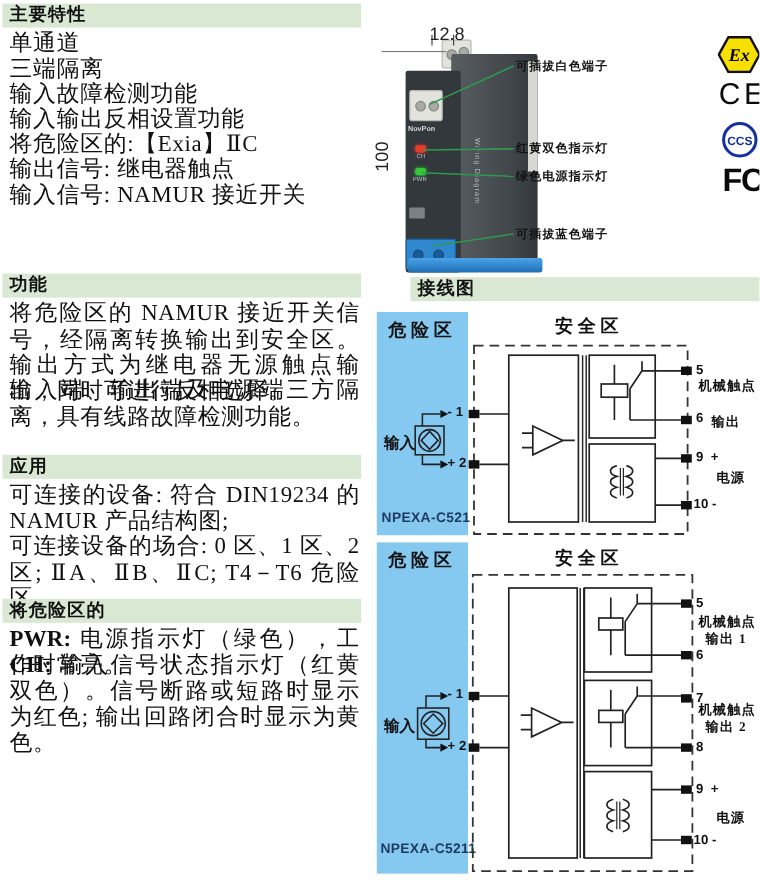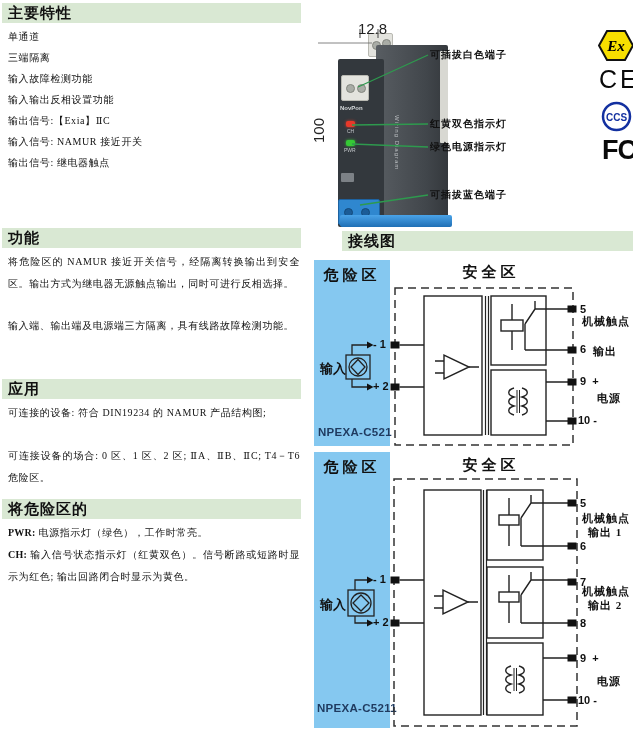--- a/index.html
+++ b/index.html
@@ -9,7 +9,7 @@
        line-height:20px;padding-left:6px;letter-spacing:1px;box-sizing:border-box;}
   .lcol-bar{left:2px;width:299px;}
   .rcol-bar{left:310px;width:321px;}
-  .body-text{position:absolute;left:8px;width:292px;font-size:10px;line-height:21.5px;
+  .body-text{position:absolute;left:8px;width:292px;font-size:19px;line-height:21.5px;
              letter-spacing:.6px;text-align:justify;}
   .feat-item{height:21px;line-height:21px;}
   .panel-line b{letter-spacing:.2px;}

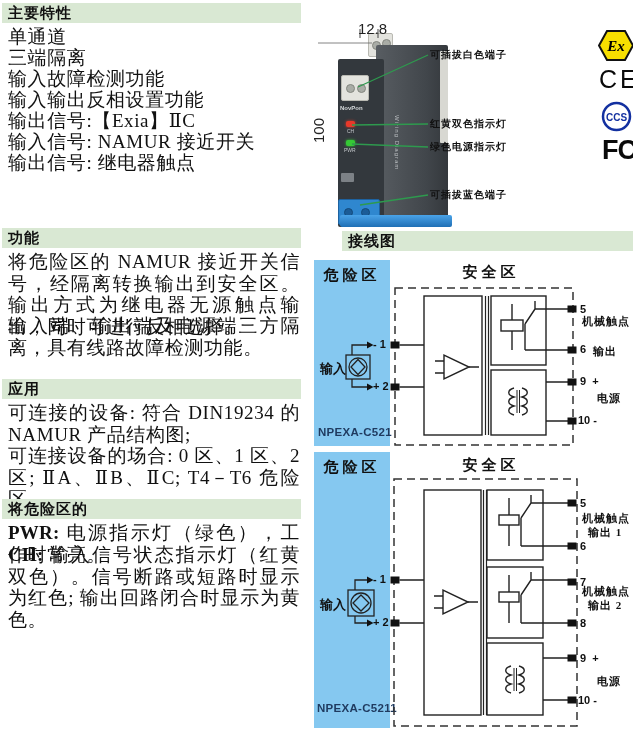--- a/index.html
+++ b/index.html
@@ -60,7 +60,7 @@
     <div class="feat-item">三端隔离</div>
     <div class="feat-item">输入故障检测功能</div>
     <div class="feat-item">输入输出反相设置功能</div>
-    <div class="feat-item">输出信号:【Exia】ⅡC</div>
+    <div class="feat-item">将危险区的:【Exia】ⅡC</div>
     <div class="feat-item">输入信号: NAMUR 接近开关</div>
     <div class="feat-item">输出信号: 继电器触点</div>
   </div>

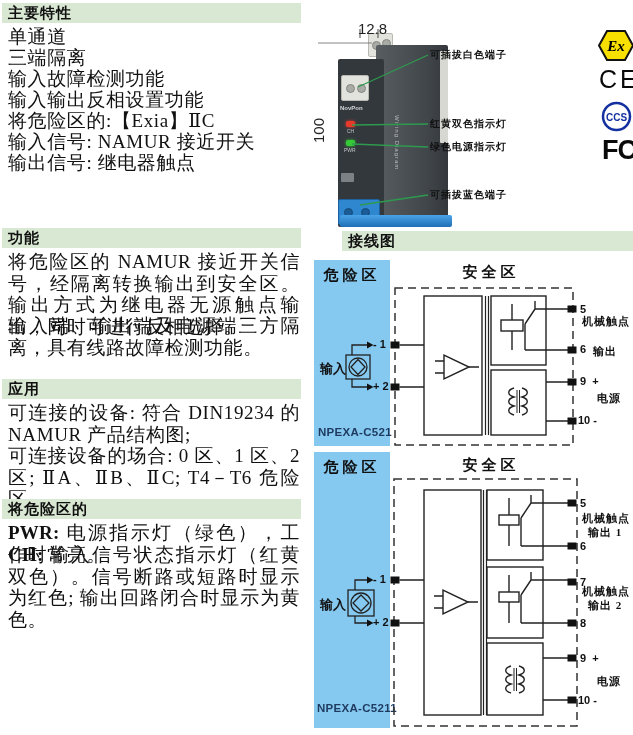--- a/index.html
+++ b/index.html
@@ -61,8 +61,8 @@
     <div class="feat-item">输入故障检测功能</div>
     <div class="feat-item">输入输出反相设置功能</div>
     <div class="feat-item">将危险区的:【Exia】ⅡC</div>
+    <div class="feat-item">输出信号: 继电器触点</div>
     <div class="feat-item">输入信号: NAMUR 接近开关</div>
-    <div class="feat-item">输出信号: 继电器触点</div>
   </div>
 
   <div class="bar lcol-bar" style="top:228px;">

